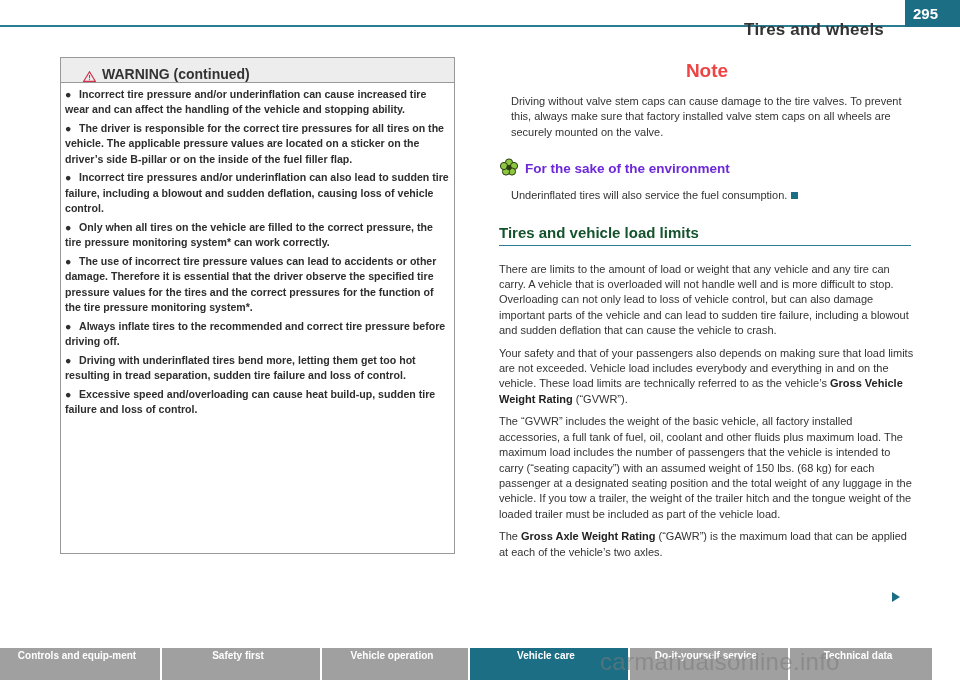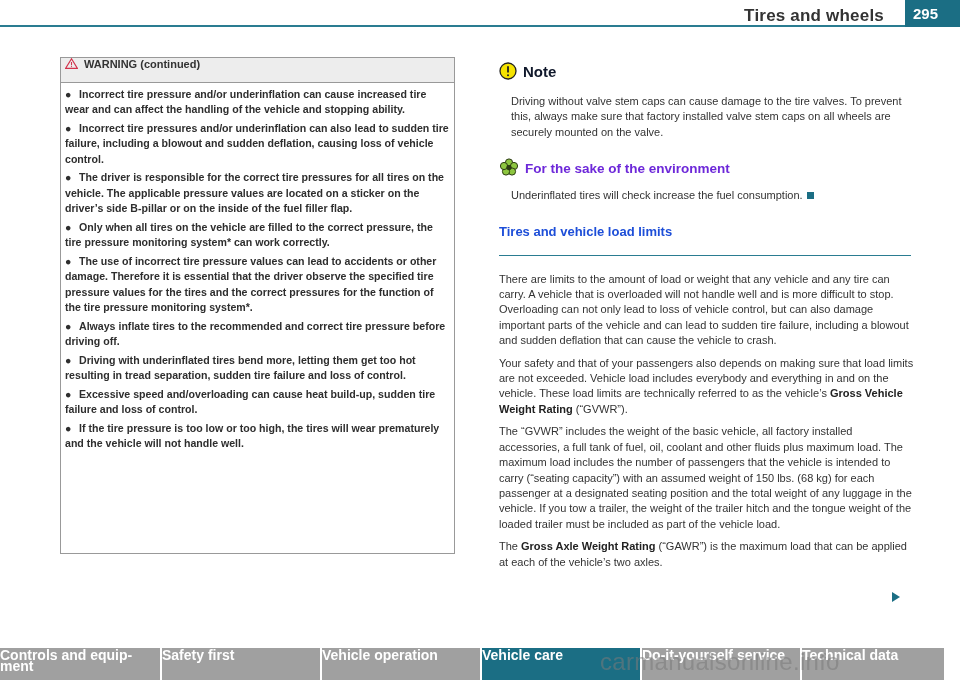--- a/index.html
+++ b/index.html
@@ -5,7 +5,7 @@
   html, body { margin:0; padding:0; }
   body { width:960px; height:680px; background:#ffffff; position:relative; overflow:hidden; font-family:"Liberation Sans", sans-serif; color:#333; }
   .header-line { position:absolute; left:0; top:25px; width:905px; height:2px; background:#2a7c91; }
-  .header-title { position:absolute; right:76px; top:6px; font-size:17px; font-weight:bold; color:#333; letter-spacing:0.2px; }
+  .header-title { position:absolute; right:76px; top:20px; font-size:17px; font-weight:bold; color:#333; letter-spacing:0.2px; }
   .page-num { position:absolute; left:905px; top:0; width:72px; height:27px; background:#1b6e84; color:#fff; font-weight:bold; font-size:15px; line-height:27px; padding-left:8px; box-sizing:border-box; }
 
   .warn-box { position:absolute; left:60px; top:57px; width:395px; height:497px; border:1px solid #999; box-sizing:border-box; }

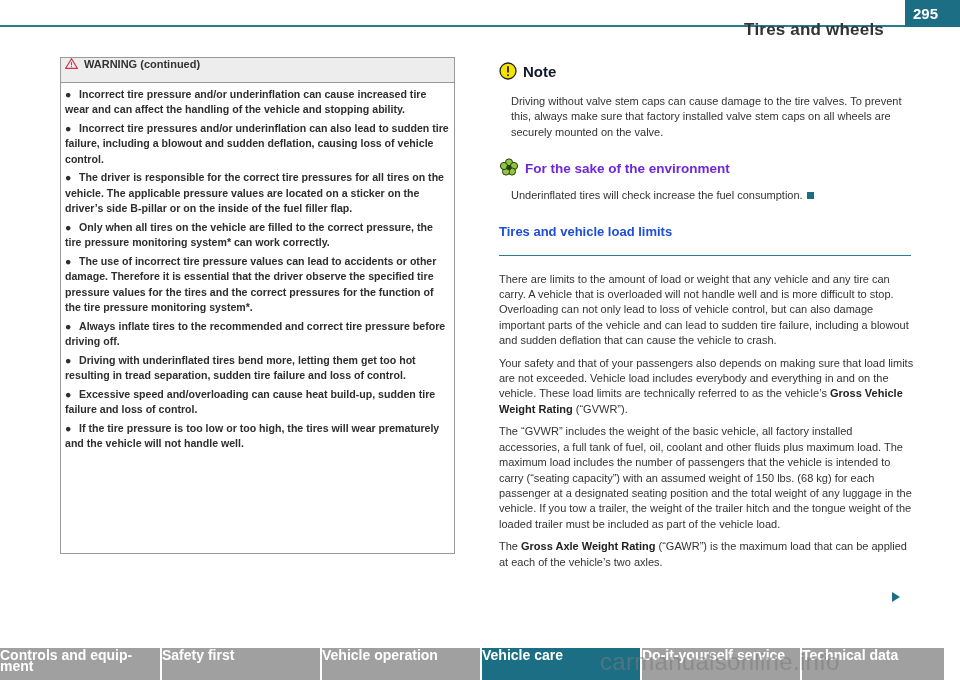--- a/index.html
+++ b/index.html
@@ -9,7 +9,7 @@
   .page-num { position:absolute; left:905px; top:0; width:72px; height:27px; background:#1b6e84; color:#fff; font-weight:bold; font-size:15px; line-height:27px; padding-left:8px; box-sizing:border-box; }
 
   .warn-box { position:absolute; left:60px; top:57px; width:395px; height:497px; border:1px solid #999; box-sizing:border-box; }
-  .warn-head { height:24px; background:#ededed; border-bottom:1px solid #999; display:flex; align-items:flex-start; padding-left:4px; font-size:11px; font-weight:bold; color:#333; }
+  .warn-head { height:24px; background:#ededed; border-bottom:1px solid #999; display:flex; align-items:flex-end; padding-left:22px; font-size:14px; font-weight:bold; color:#333; }
   .warn-head svg { margin-right:6px; }
   .warn-body { padding:4px 4px 0 4px; }
   .warn-item { font-size:10.6px; font-weight:bold; line-height:15.3px; margin:0 0 3.5px 0; color:#2e2e2e; }

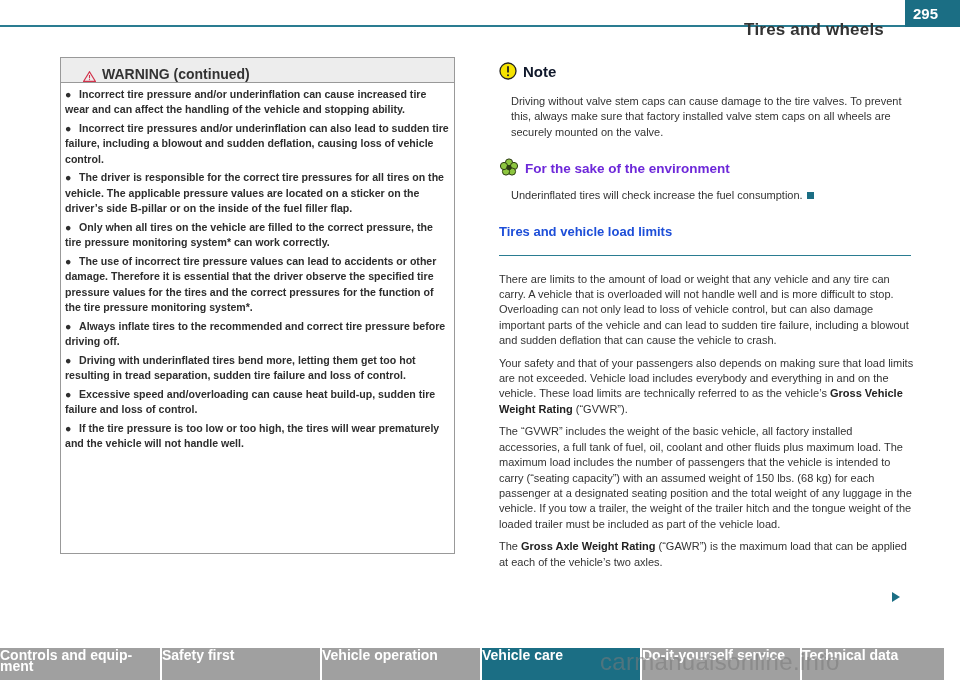--- a/index.html
+++ b/index.html
@@ -16,7 +16,7 @@
   .warn-item .dot { display:inline-block; width:14px; }
 
   .right-col { position:absolute; left:499px; top:60px; width:416px; }
-  .note-head { display:flex; align-items:center; font-size:15px; font-weight:bold; color:#0f172a; height:22px; }
+  .note-head { display:flex; align-items:center; font-size:19px; font-weight:bold; color:#ef4444; height:22px;flex-direction:column; }
   .note-head svg { margin-right:6px; }
   .p { font-size:11px; line-height:15.4px; color:#333; margin:12px; }
   .env-head { display:flex; align-items:flex-end; font-size:13.5px; font-weight:bold; color:#6d28d9; height:22px; margin-top:14px; }

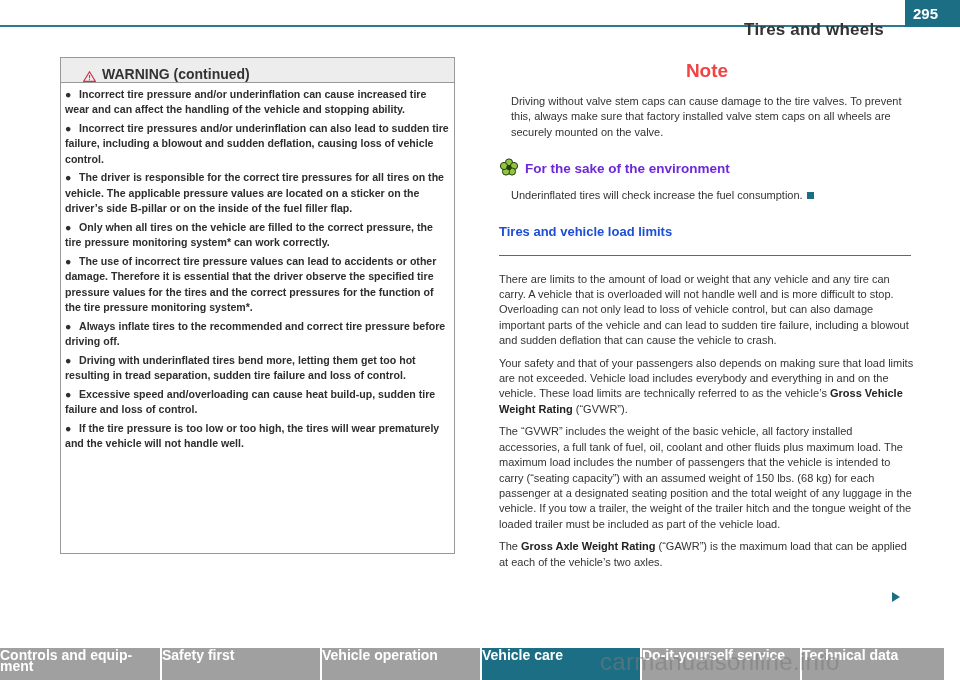--- a/index.html
+++ b/index.html
@@ -51,8 +51,8 @@
   </div>
   <div class="warn-body">
     <p class="warn-item"><span class="dot">●</span><span>Incorrect tire pressure and/or underinflation can cause increased tire wear and can affect the handling of the vehicle and stopping ability.</span></p>
+    <p class="warn-item"><span class="dot">●</span><span>The driver is responsible for the correct tire pressures for all tires on the vehicle. The applicable pressure values are located on a sticker on the driver’s side B-pillar or on the inside of the fuel filler flap.</span></p>
     <p class="warn-item"><span class="dot">●</span><span>Incorrect tire pressures and/or underinflation can also lead to sudden tire failure, including a blowout and sudden deflation, causing loss of vehicle control.</span></p>
-    <p class="warn-item"><span class="dot">●</span><span>The driver is responsible for the correct tire pressures for all tires on the vehicle. The applicable pressure values are located on a sticker on the driver’s side B-pillar or on the inside of the fuel filler flap.</span></p>
     <p class="warn-item"><span class="dot">●</span><span>Only when all tires on the vehicle are filled to the correct pressure, the tire pressure monitoring system* can work correctly.</span></p>
     <p class="warn-item"><span class="dot">●</span><span>The use of incorrect tire pressure values can lead to accidents or other damage. Therefore it is essential that the driver observe the specified tire pressure values for the tires and the correct pressures for the function of the tire pressure monitoring system*.</span></p>
     <p class="warn-item"><span class="dot">●</span><span>Always inflate tires to the recommended and correct tire pressure before driving off.</span></p>

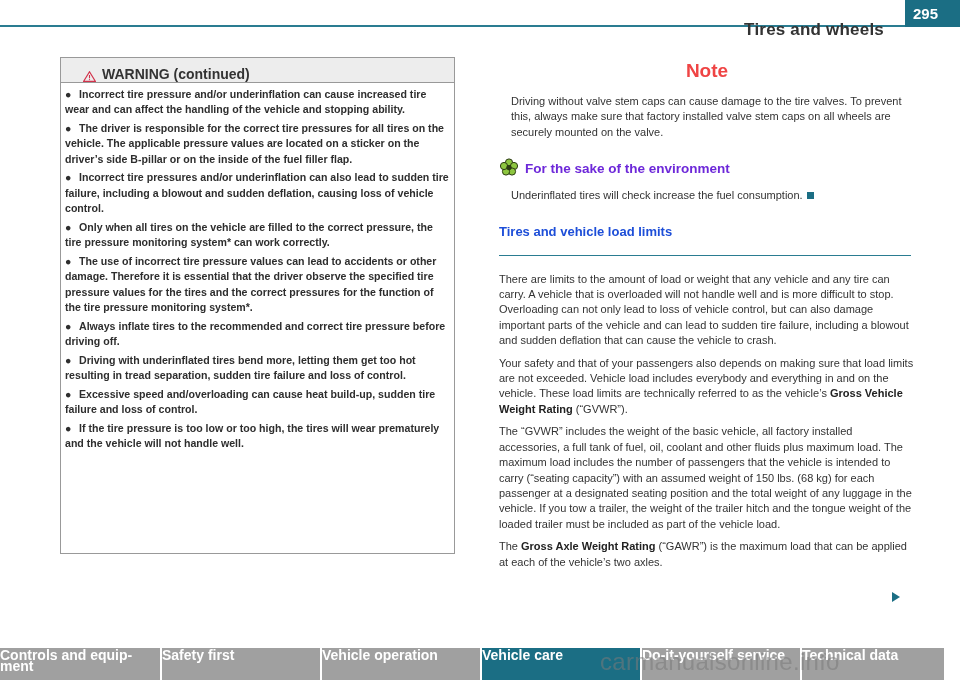--- a/index.html
+++ b/index.html
@@ -86,7 +86,7 @@
       </svg>
     <span>For the sake of the environment</span>
   </div>
-  <p class="p"><span>Underinflated tires will check increase the fuel consumption.</span><span class="end-mark"></span></p>
+  <p class="p"><span>Underinflated tires will also service the fuel consumption.</span><span class="end-mark"></span></p>
 
   <div class="section-title">Tires and vehicle load limits</div>
 

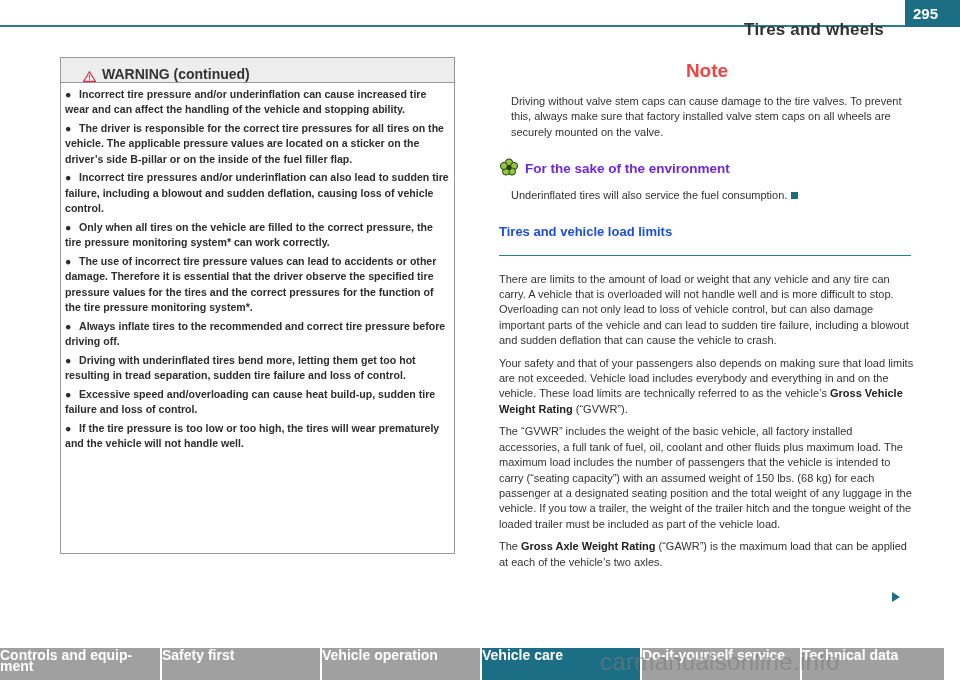--- a/index.html
+++ b/index.html
@@ -22,7 +22,7 @@
   .env-head { display:flex; align-items:flex-end; font-size:13.5px; font-weight:bold; color:#6d28d9; height:22px; margin-top:14px; }
   .env-head svg { margin-right:6px; }
   .end-mark { display:inline-block; width:7px; height:7px; background:#1b6e84; margin-left:4px; vertical-align:0px; }
-  .section-title { font-size:13px; font-weight:bold; color:#1d4ed8; margin-top:20px; padding-bottom:16px; border-bottom:1px solid #2a7c91; width:412px; }
+  .section-title { font-size:15px; font-weight:bold; color:#14532d; margin-top:20px; padding-bottom:4px; border-bottom:1px solid #2a7c91; width:412px; }
   .body-p { font-size:11px; line-height:15.4px; color:#333; margin:16px 0 0 0; }
   .body-p + .body-p { margin-top:7px; }
   .body-p b { color:#222; }

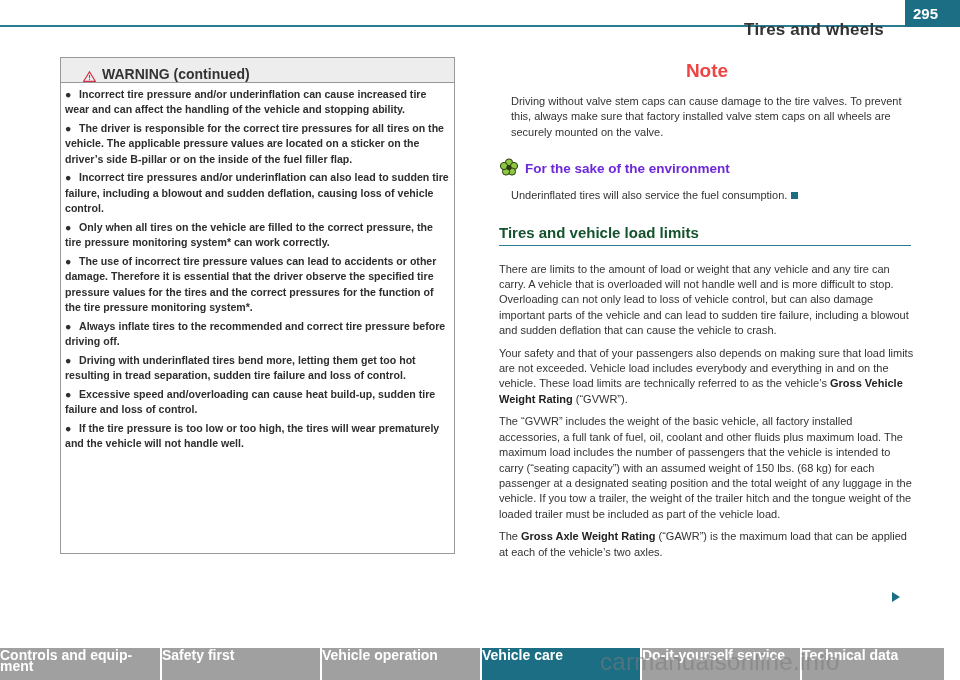--- a/index.html
+++ b/index.html
@@ -58,7 +58,6 @@
     <p class="warn-item"><span class="dot">●</span><span>Always inflate tires to the recommended and correct tire pressure before driving off.</span></p>
     <p class="warn-item"><span class="dot">●</span><span>Driving with underinflated tires bend more, letting them get too hot resulting in tread separation, sudden tire failure and loss of control.</span></p>
     <p class="warn-item"><span class="dot">●</span><span>Excessive speed and/overloading can cause heat build-up, sudden tire failure and loss of control.</span></p>
-    <p class="warn-item"><span class="dot">●</span><span>If the tire pressure is too low or too high, the tires will wear prematurely and the vehicle will not handle well.</span></p>
   </div>
 </div>
 

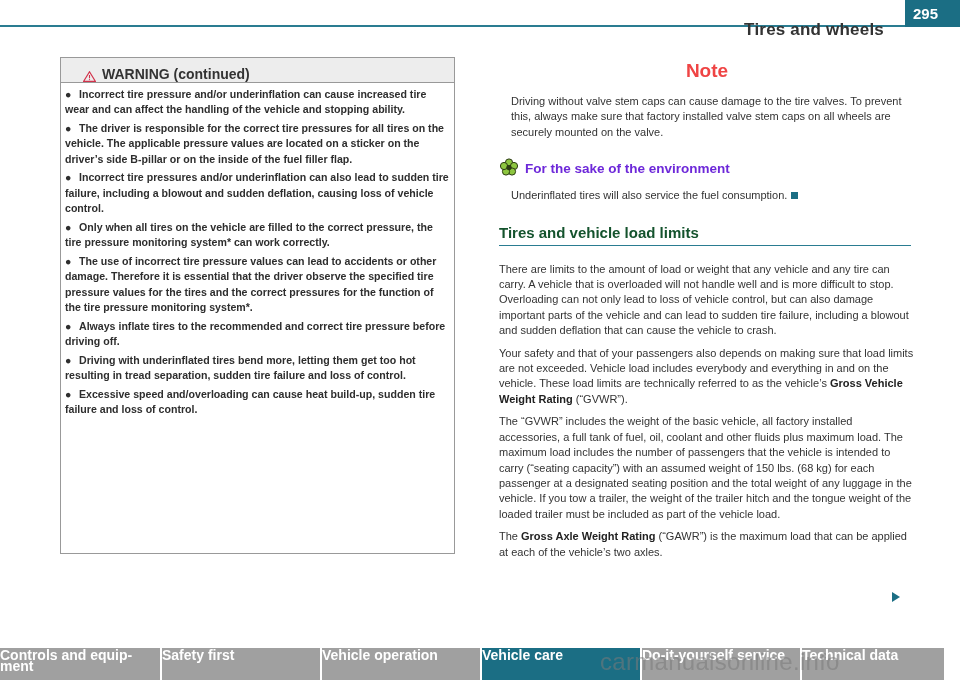--- a/index.html
+++ b/index.html
@@ -29,7 +29,7 @@
   .cont-arrow { position:absolute; left:892px; top:592px; width:0; height:0; border-top:5px solid transparent; border-bottom:5px solid transparent; border-left:8px solid #1b6e84; }
 
   .footer { position:absolute; left:0; top:648px; width:960px; height:32px; display:flex; }
-  .tab { height:32px; background:#a0a0a0; color:#fff; font-weight:bold; font-size:14px; text-align:left; padding:2px 6px 0 0; box-sizing:border-box; line-height:11px; border-right:2px solid #fff; }
+  .tab { height:32px; background:#a0a0a0; color:#fff; font-weight:bold; font-size:10px; text-align:center; padding:2px 6px 0 0; box-sizing:border-box; line-height:11px; border-right:2px solid #fff; }
   .tab.active { background:#1b6e84; }
   .watermark { position:absolute; left:600px; top:648px; font-size:24px; color:#7a7a7a; opacity:0.55; letter-spacing:0.3px; }
 </style>

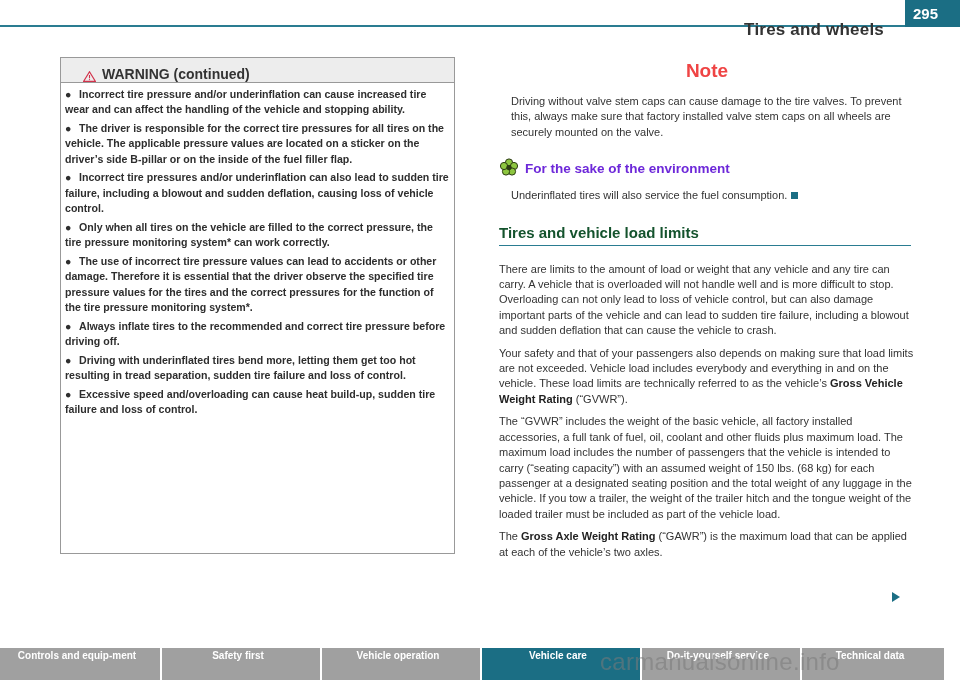--- a/index.html
+++ b/index.html
@@ -100,7 +100,7 @@
 <div class="footer">
   <div class="tab" style="width:162px">Controls and equip-ment</div>
   <div class="tab" style="width:160px">Safety first</div>
-  <div class="tab" style="width:160px">Vehicle operation</div>
+  <div class="tab" style="width:148px">Vehicle operation</div>
   <div class="tab active" style="width:160px">Vehicle care</div>
   <div class="tab" style="width:160px">Do-it-yourself service</div>
   <div class="tab" style="width:142px;border-right:none">Technical data</div>

